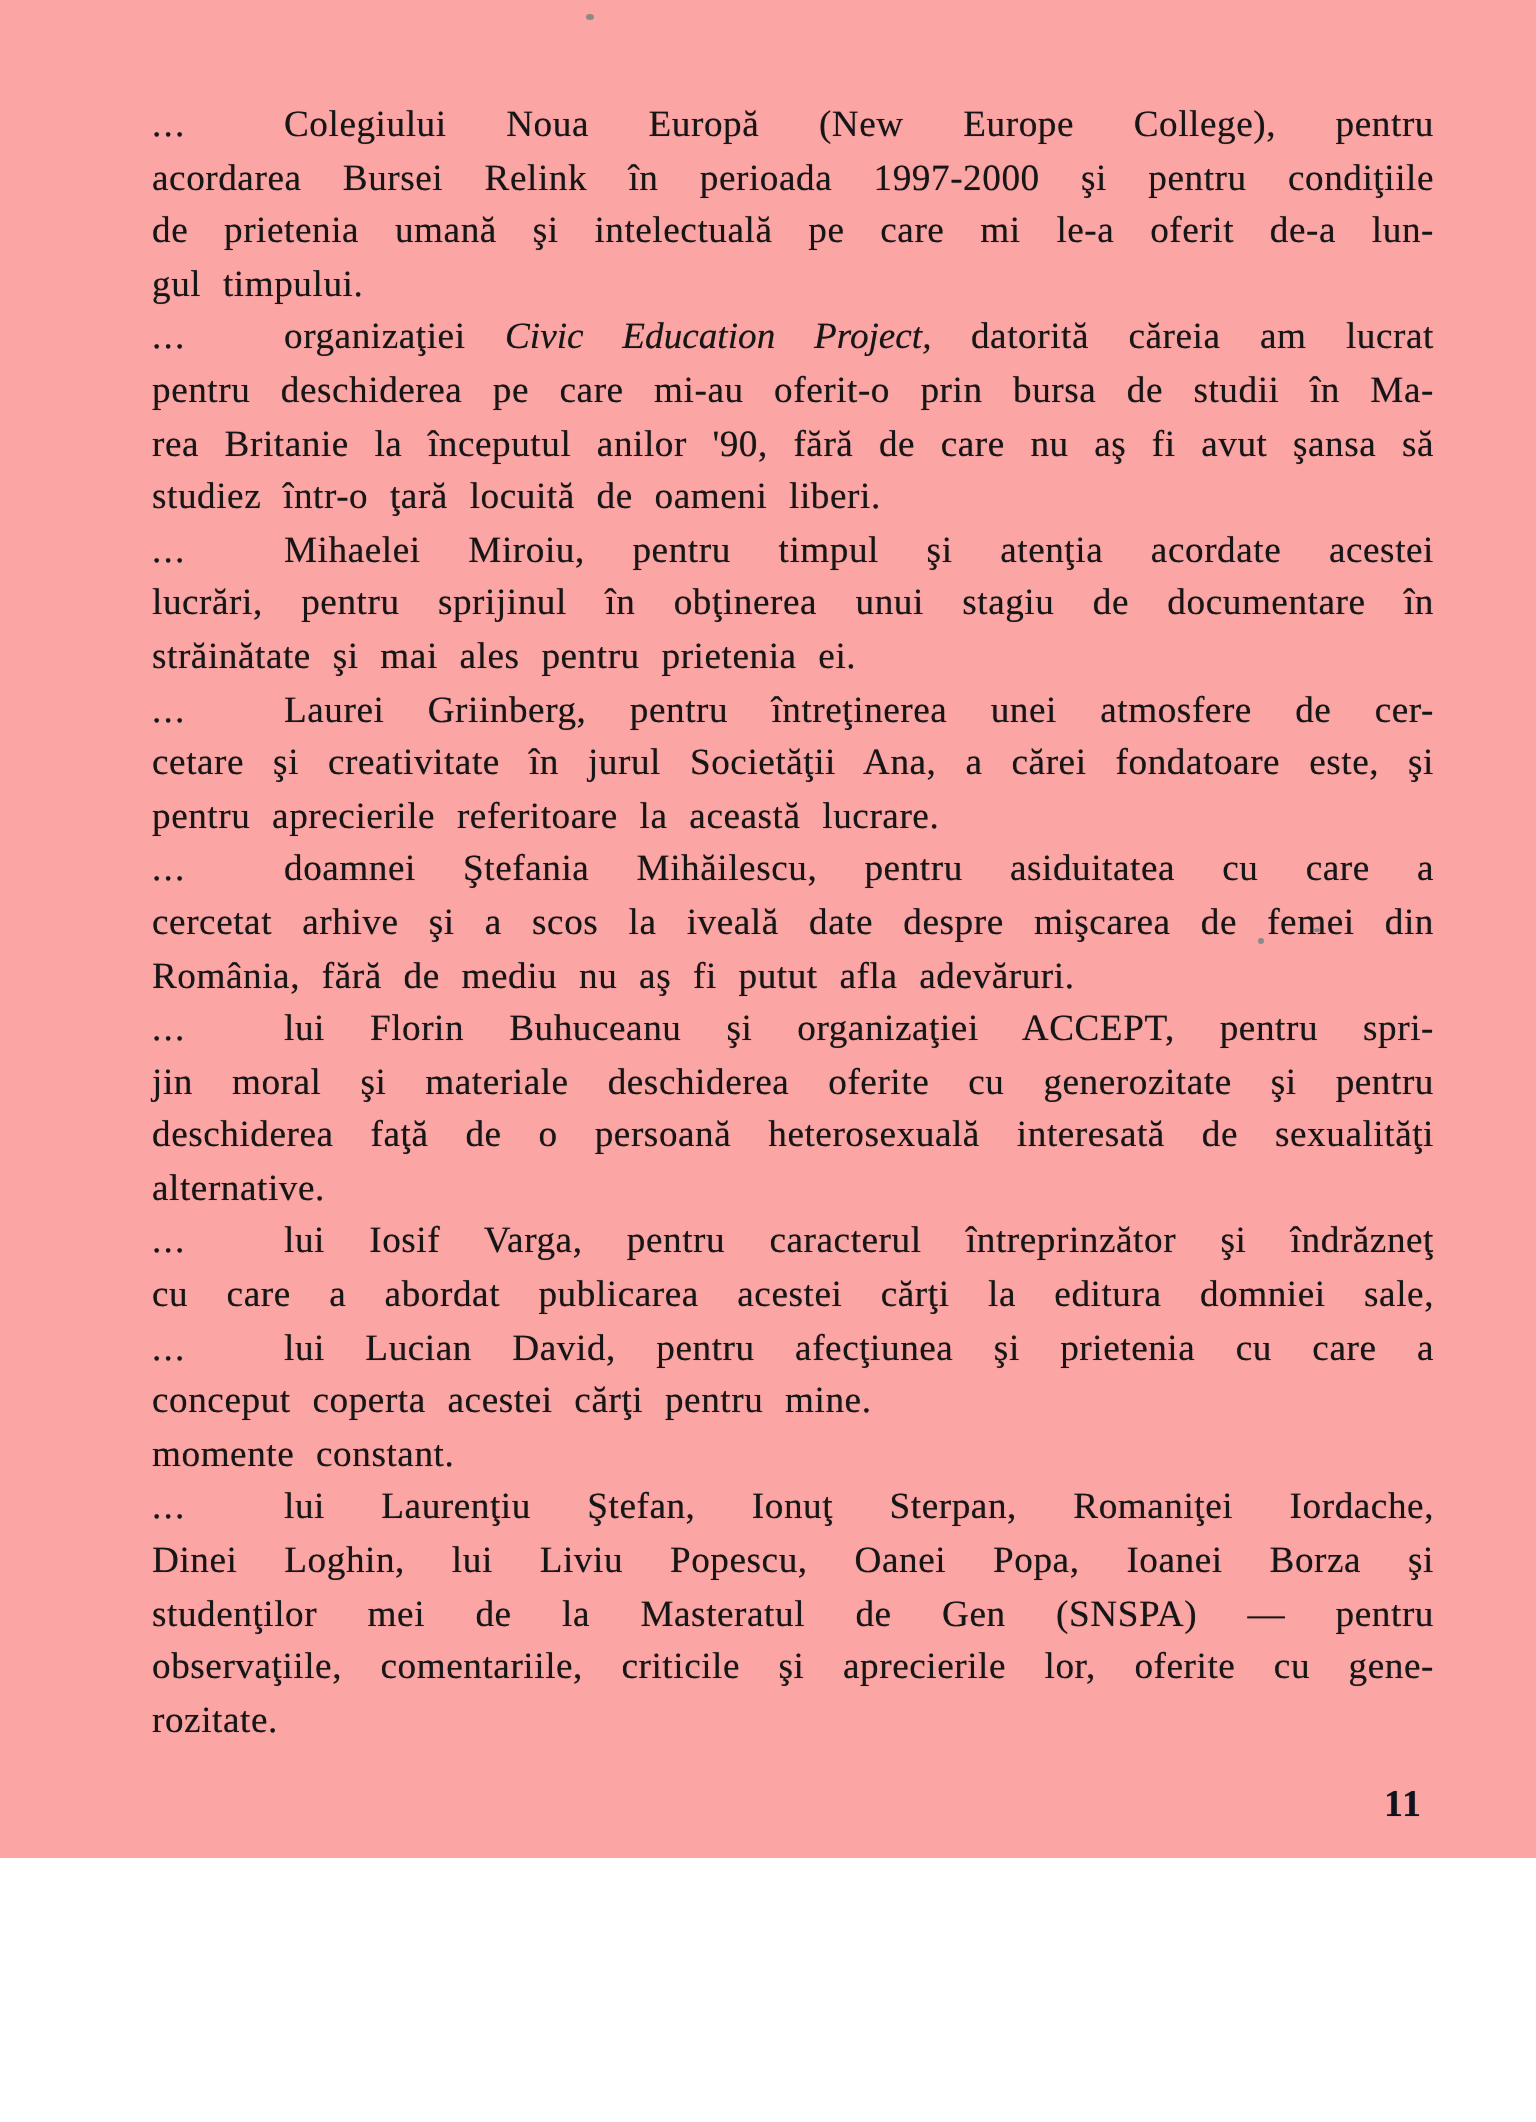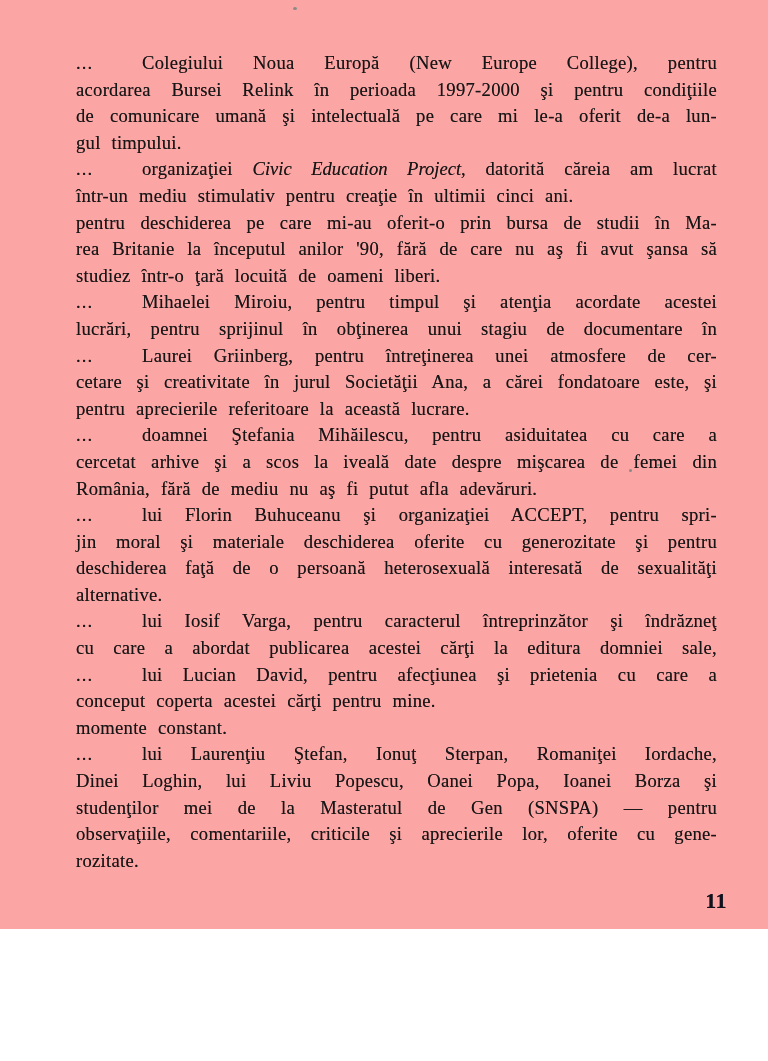--- a/index.html
+++ b/index.html
@@ -69,7 +69,7 @@
       <div class="paragraph">
         <div class="line"><span class="dots">...</span>Colegiului Noua Europă (New Europe College), pentru</div>
         <div class="line">acordarea Bursei Relink în perioada 1997-2000 şi pentru condiţiile</div>
-        <div class="line">de comunicare umană şi intelectuală pe care mi le-a oferit de-a lun-</div>
+        <div class="line">de prietenia umană şi intelectuală pe care mi le-a oferit de-a lun-</div>
         <div class="line last">gul timpului.</div>
       </div>
       <div class="paragraph">

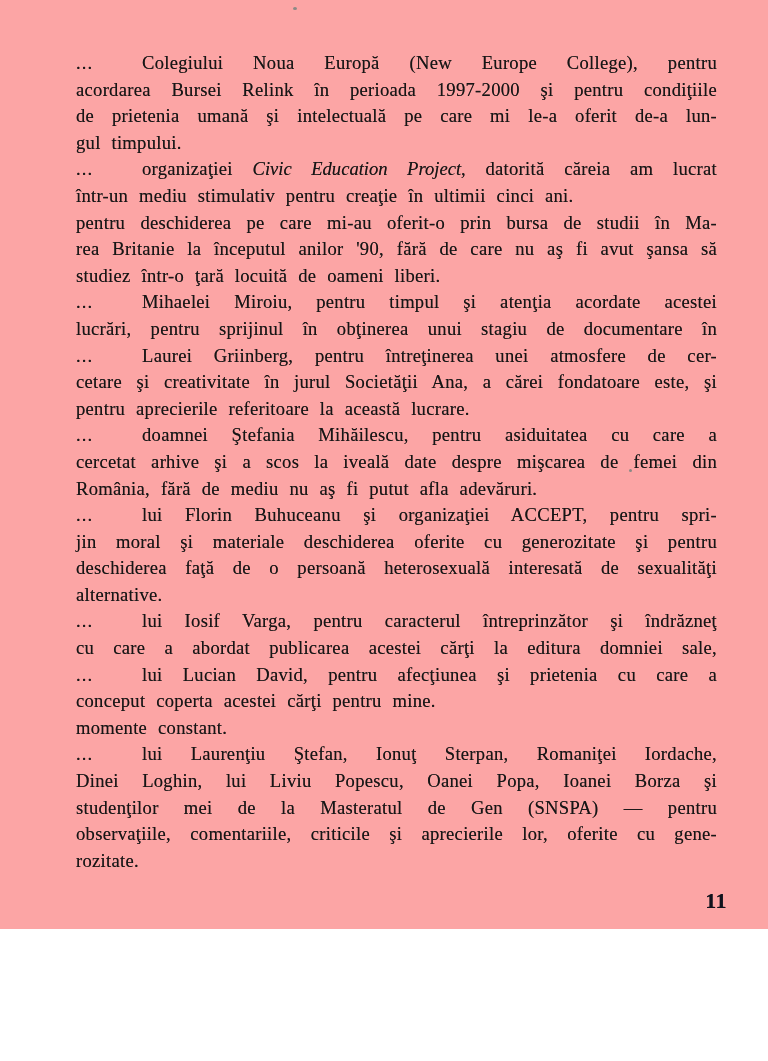--- a/index.html
+++ b/index.html
@@ -74,7 +74,6 @@
       </div>
       <div class="paragraph">
         <div class="line"><span class="dots">...</span>organizaţiei <i>Civic Education Project,</i> datorită căreia am lucrat</div>
-        <div class="line last">într-un mediu stimulativ pentru creaţie în ultimii cinci ani.</div>
       </div>
       <div class="paragraph">
         <div class="line">pentru deschiderea pe care mi-au oferit-o prin bursa de studii în Ma-</div>

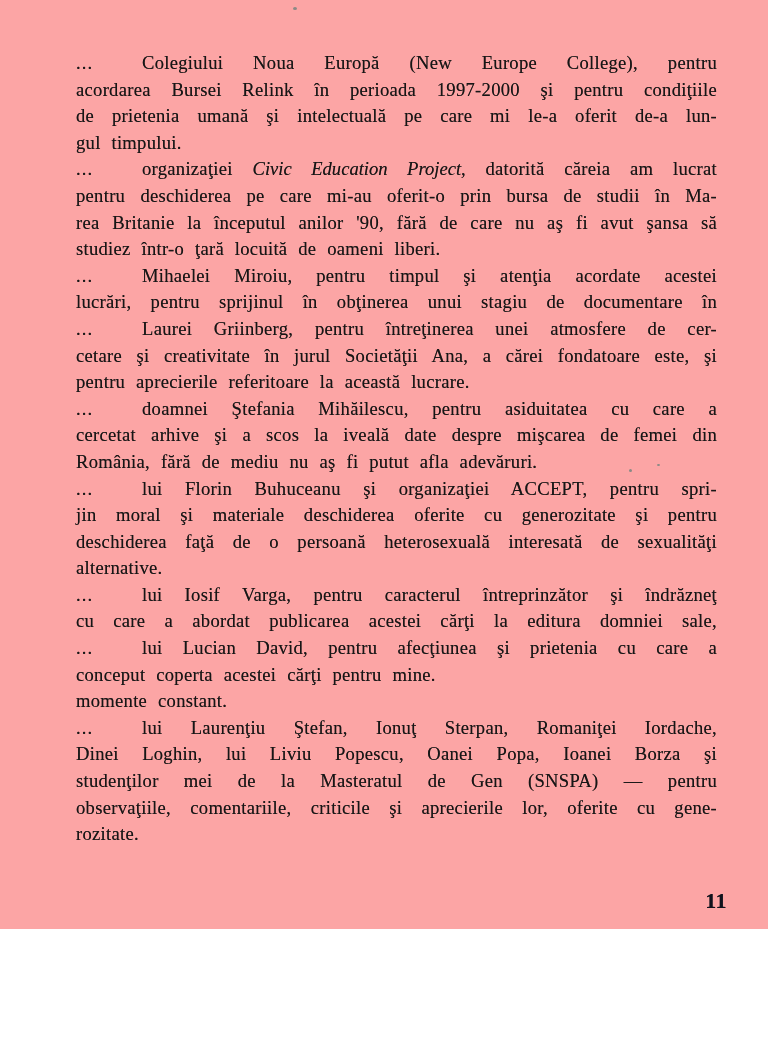--- a/index.html
+++ b/index.html
@@ -83,6 +83,7 @@
       <div class="paragraph">
         <div class="line"><span class="dots">...</span>Mihaelei Miroiu, pentru timpul şi atenţia acordate acestei</div>
         <div class="line">lucrări, pentru sprijinul în obţinerea unui stagiu de documentare în</div>
+        <div class="line last">străinătate şi mai ales pentru prietenia ei.</div>
       </div>
       <div class="paragraph">
         <div class="line"><span class="dots">...</span>Laurei Griinberg, pentru întreţinerea unei atmosfere de cer-</div>

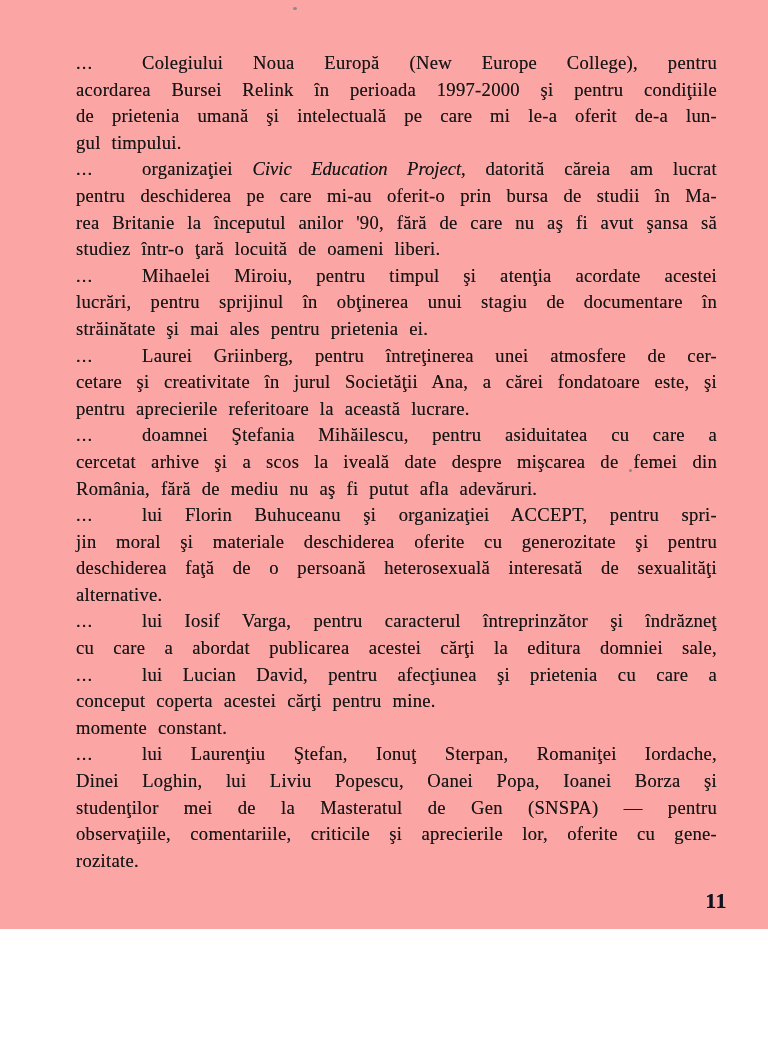--- a/index.html
+++ b/index.html
@@ -46,9 +46,9 @@
   .line i { font-style: italic; letter-spacing: 0; }
   .pagenum {
     position: absolute;
-    right: 41px;
+    right: 57px;
     bottom: 15px;
-    font-size: 22px;
+    font-size: 19px;
     font-weight: bold;
     letter-spacing: 0.5px;
     color: #10131d;

